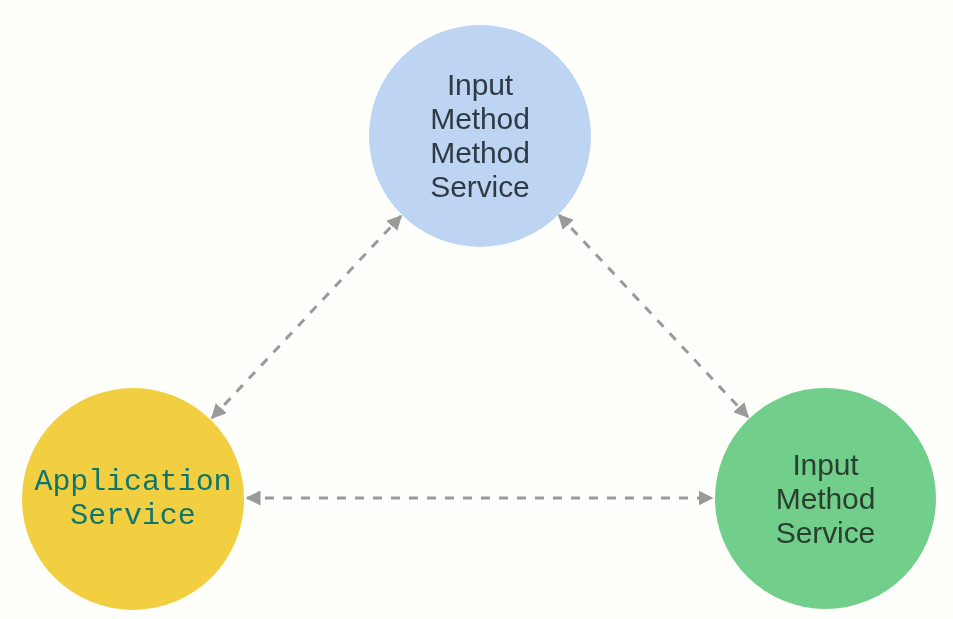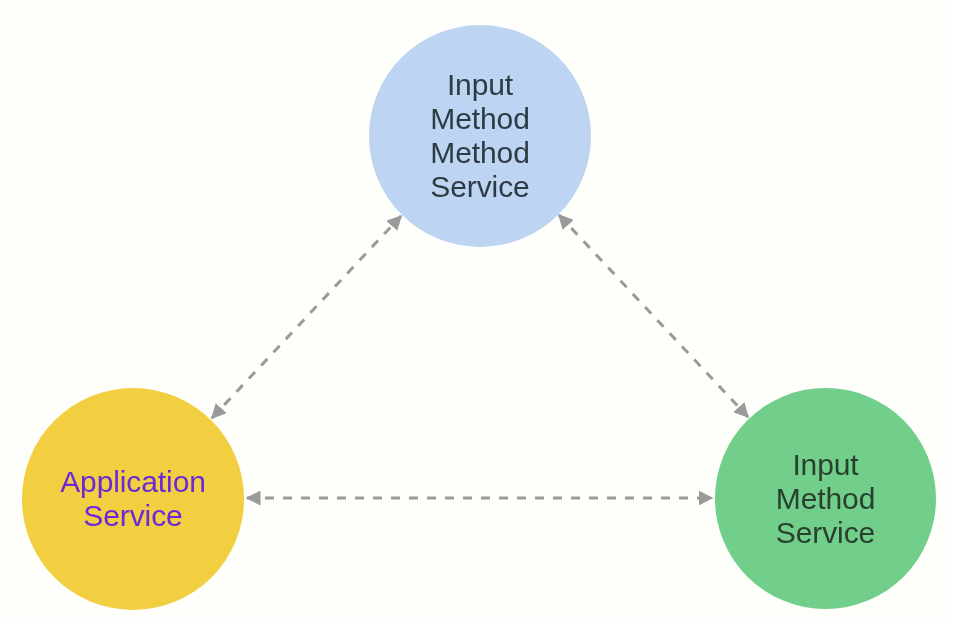--- a/index.html
+++ b/index.html
@@ -59,7 +59,8 @@
     width: 222px;
     height: 222px;
     background: #f2ce41;
-    color: #6d28d9;
+    color: #0f766e;
+    font-family: Liberation Mono, monospace;
   }
   #node-ims {
     left: 715px;

